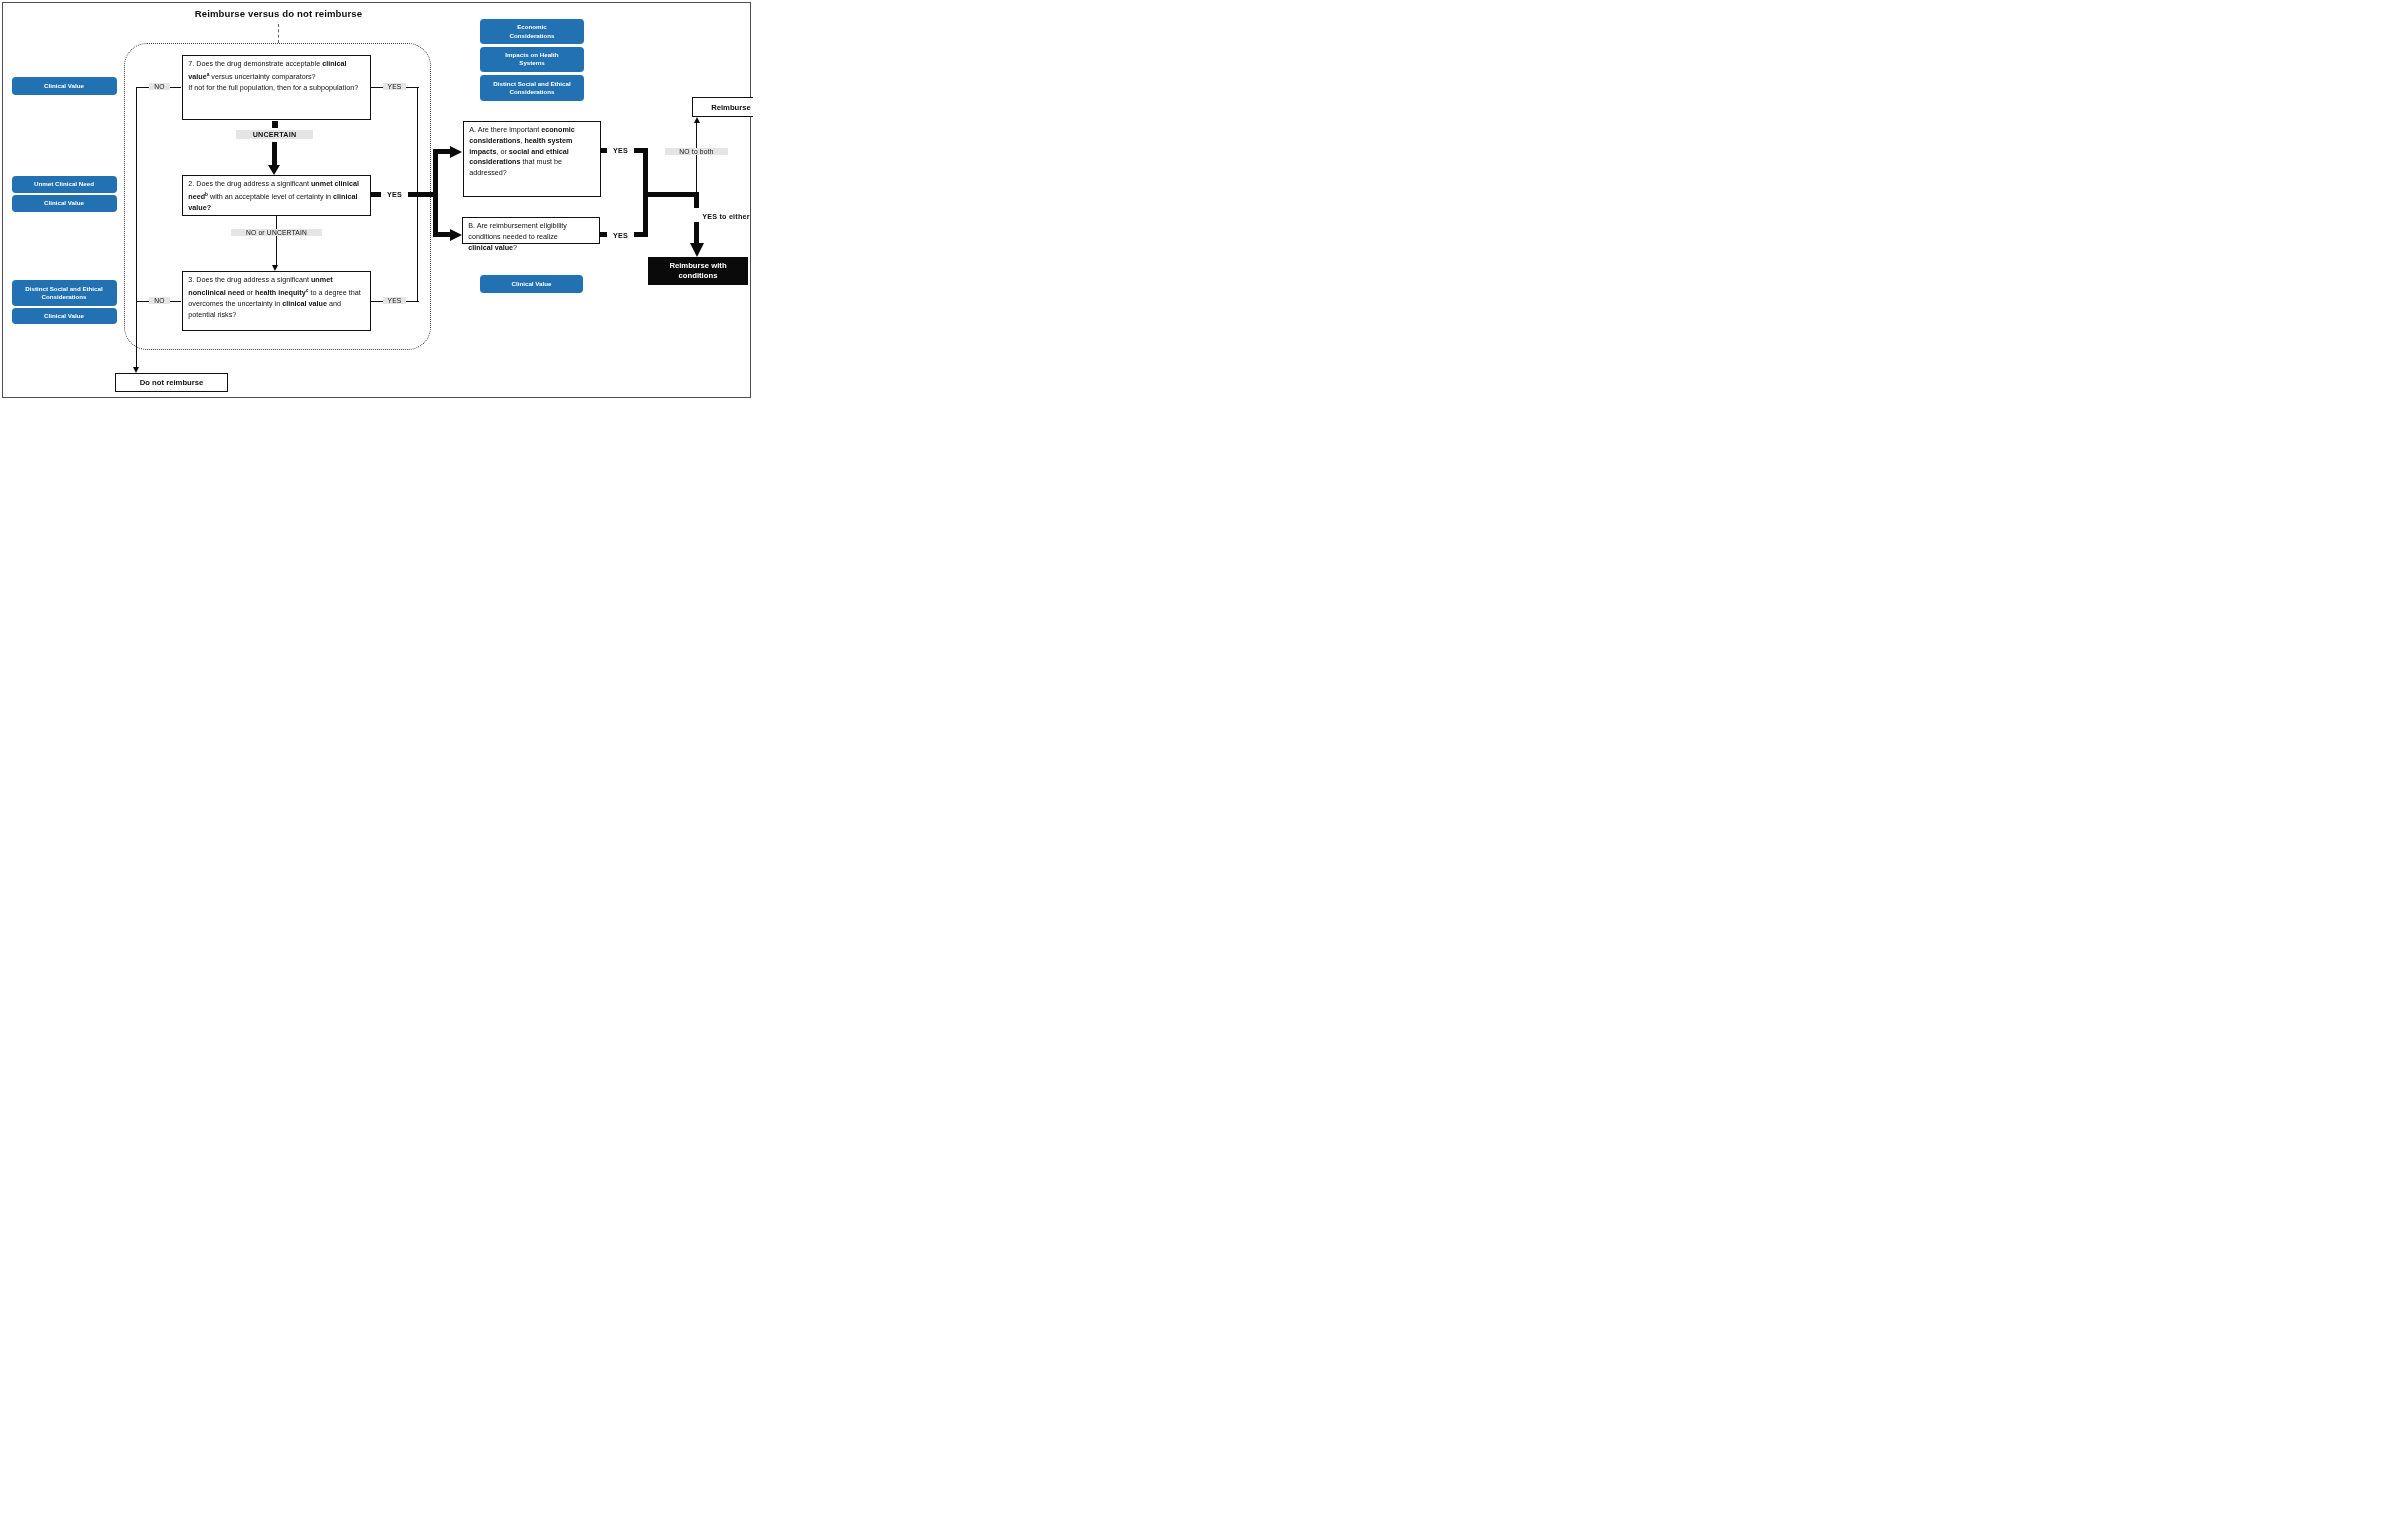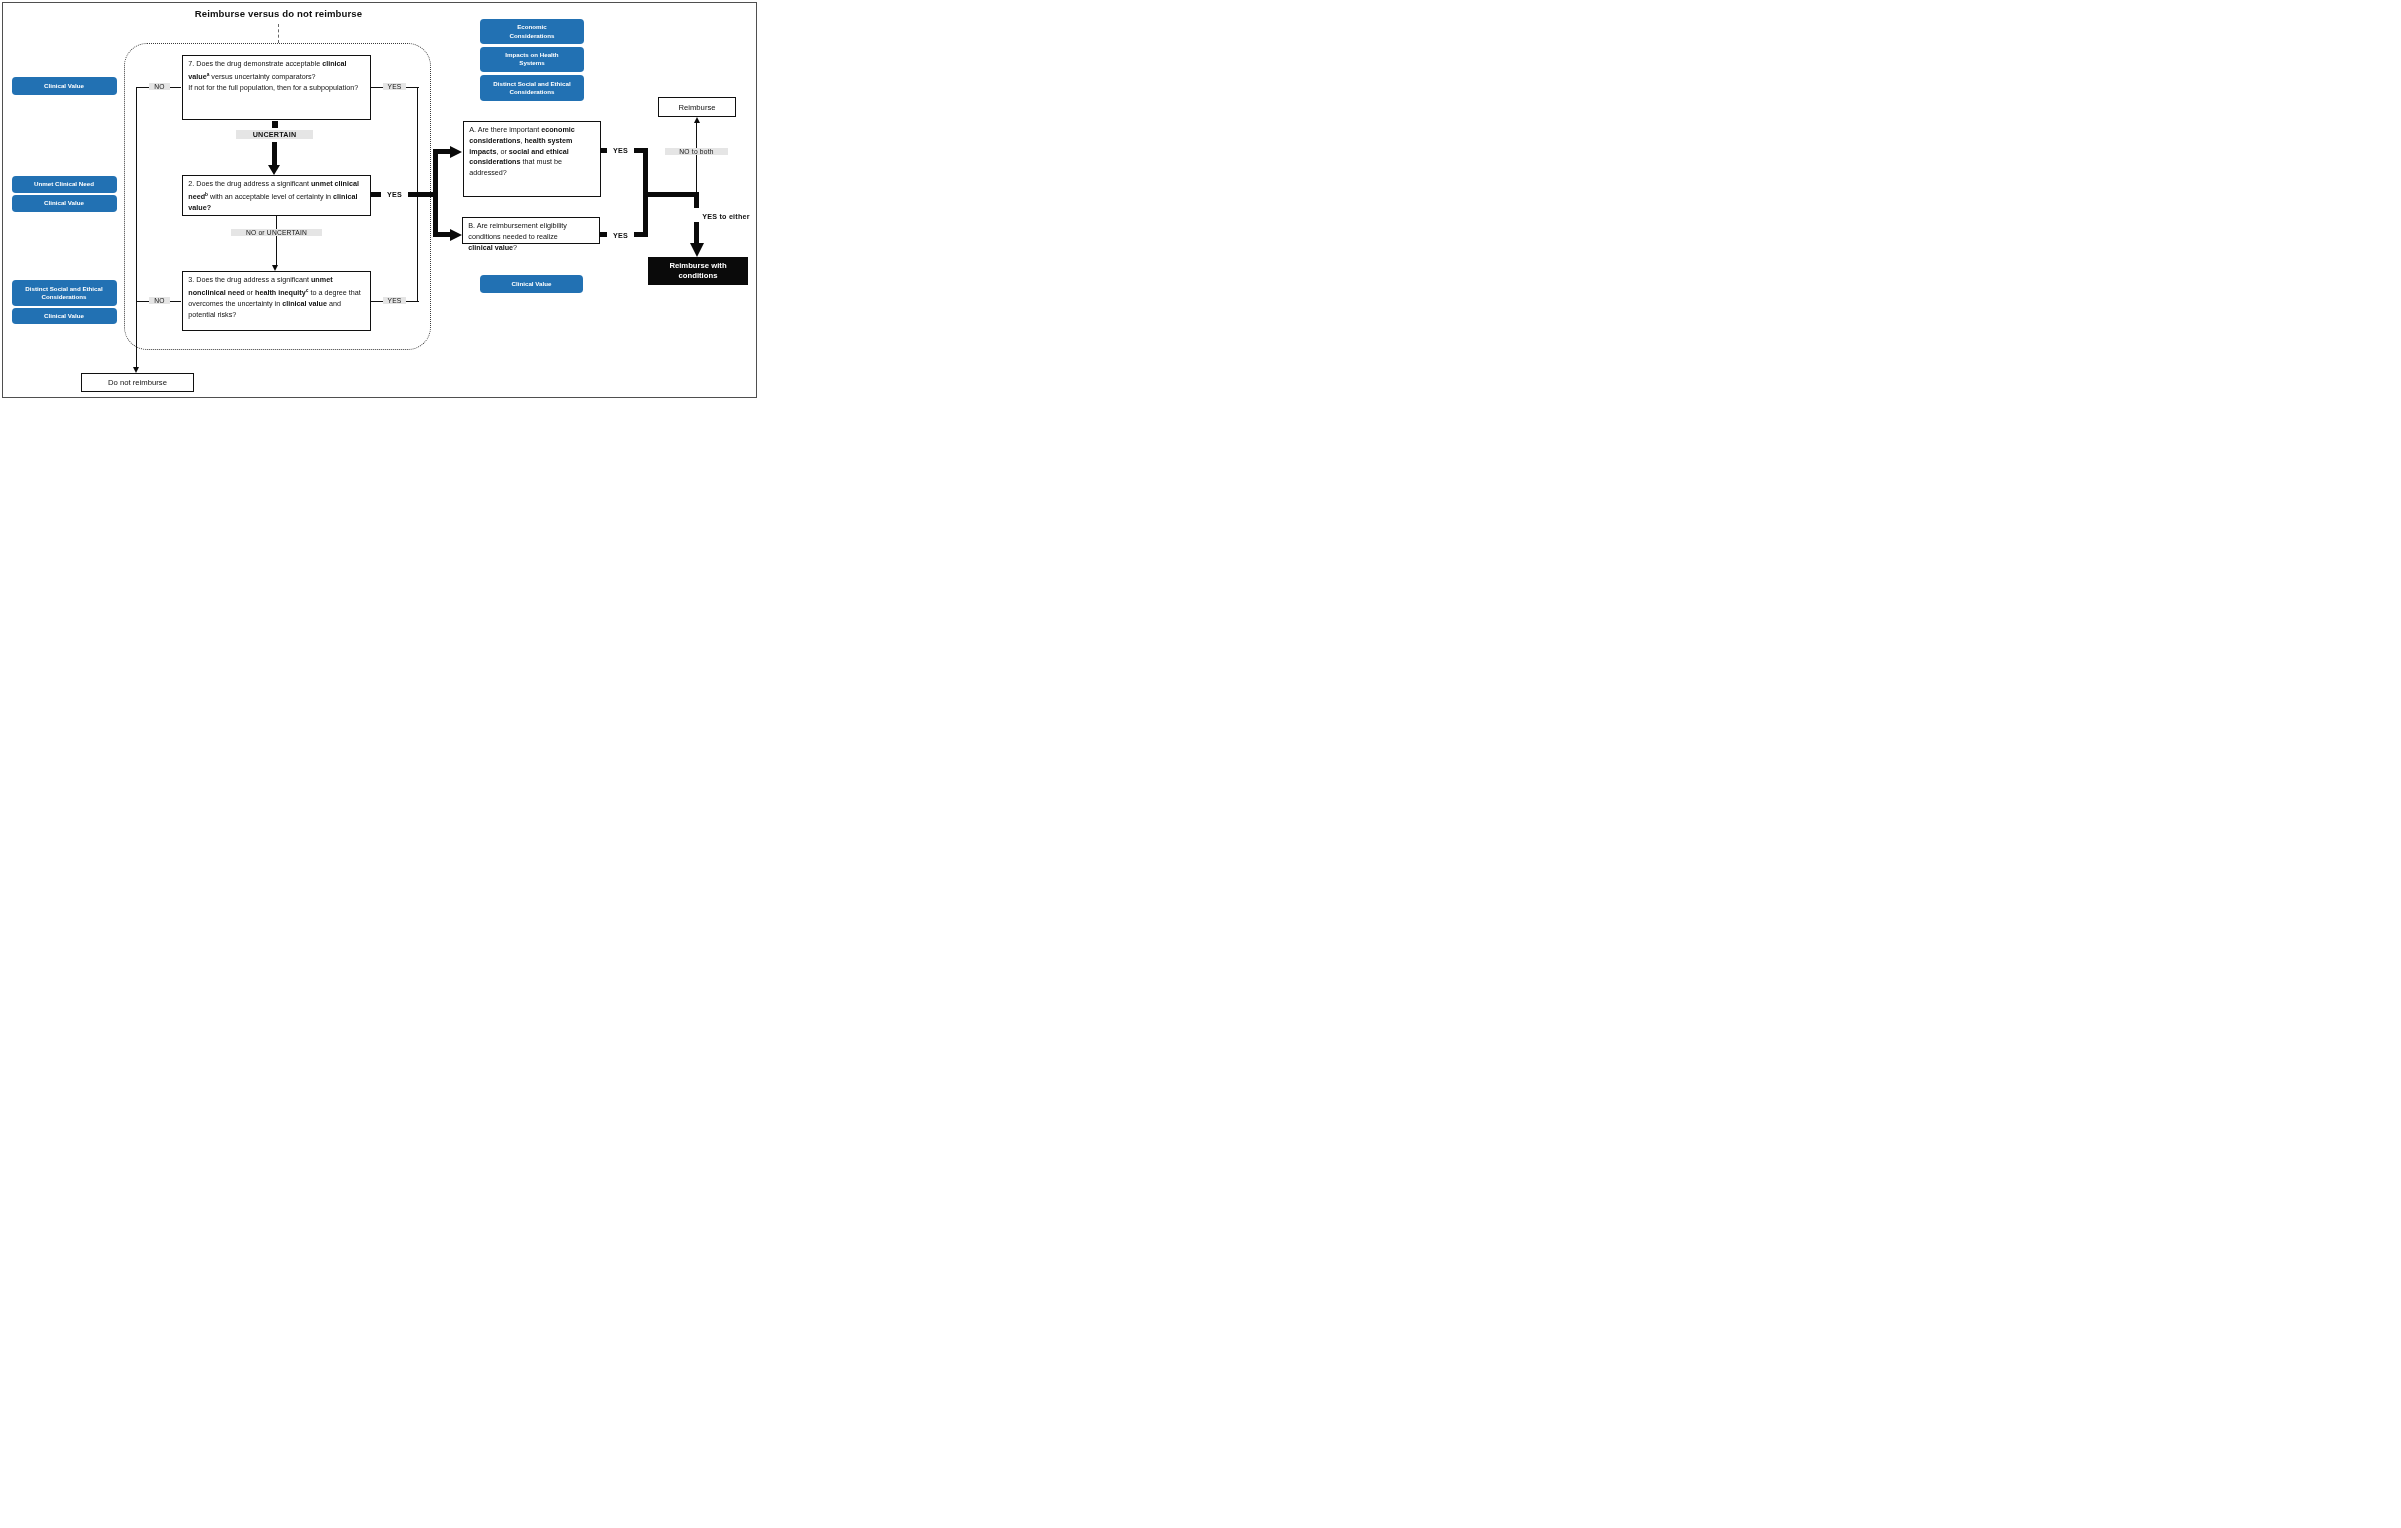--- a/index.html
+++ b/index.html
@@ -4,7 +4,7 @@
 <style>
   html,body{margin:0;padding:0;background:#ffffff;}
   body{font-family:"Liberation Sans","DejaVu Sans",sans-serif;color:#111;}
-  .canvas{position:relative;width:753px;height:400px;background:#fff;overflow:hidden;padding-left:6px;}
+  .canvas{position:relative;width:753px;height:400px;background:#fff;overflow:hidden;}
   .frame{position:absolute;left:2.4px;top:2.4px;right:2.4px;bottom:2.4px;border:1px solid #4f4f4f;pointer-events:none;}
 
   .title{position:absolute;left:144px;top:7.7px;width:269px;text-align:center;

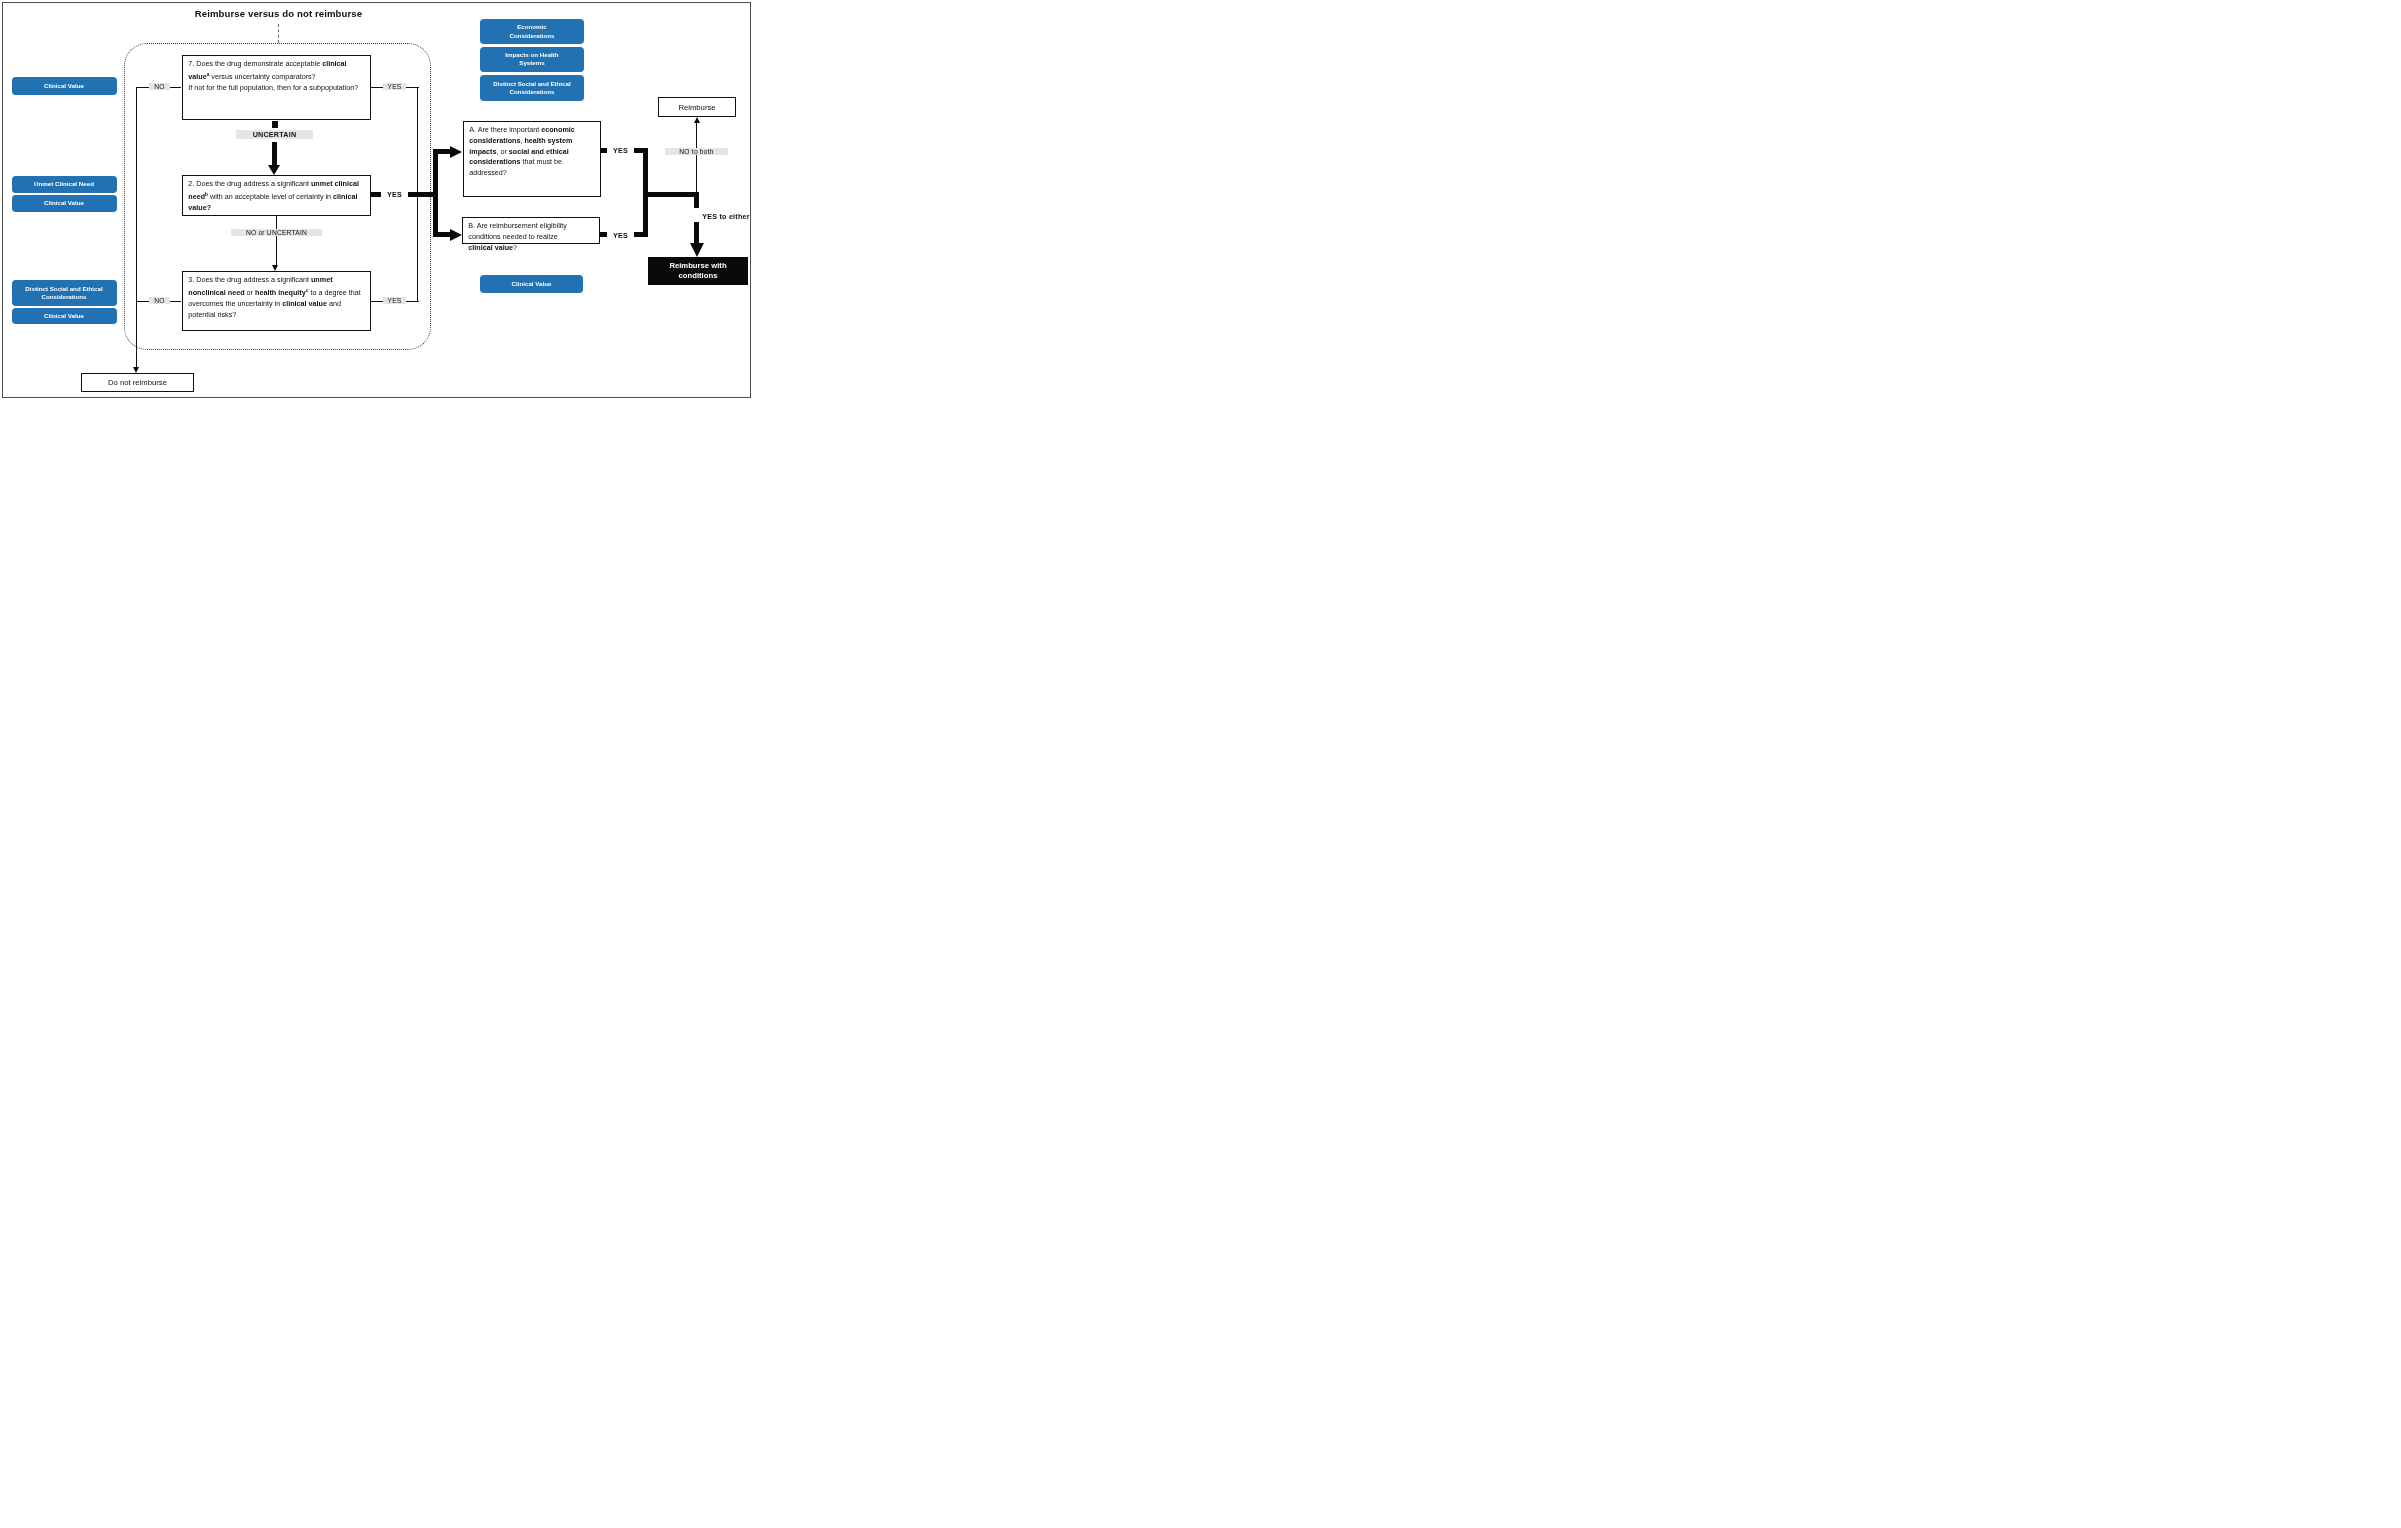--- a/index.html
+++ b/index.html
@@ -51,7 +51,7 @@
   .tri{position:absolute;width:0;height:0;}
 
   .outcome{position:absolute;border:1.4px solid #101010;background:#fff;box-sizing:border-box;
-           display:flex;align-items:center;justify-content:center;font-weight:normal;font-size:7.7px;}
+           display:flex;align-items:center;justify-content:center;font-weight:bold;font-size:7.7px;margin-left:34px;}
   .reimburse{left:658px;top:97px;width:78px;height:20px;}
   .dnr{left:81px;top:373px;width:113px;height:19px;}
   .rwc{position:absolute;left:648px;top:257px;width:100px;height:28px;background:#0a0a0a;

